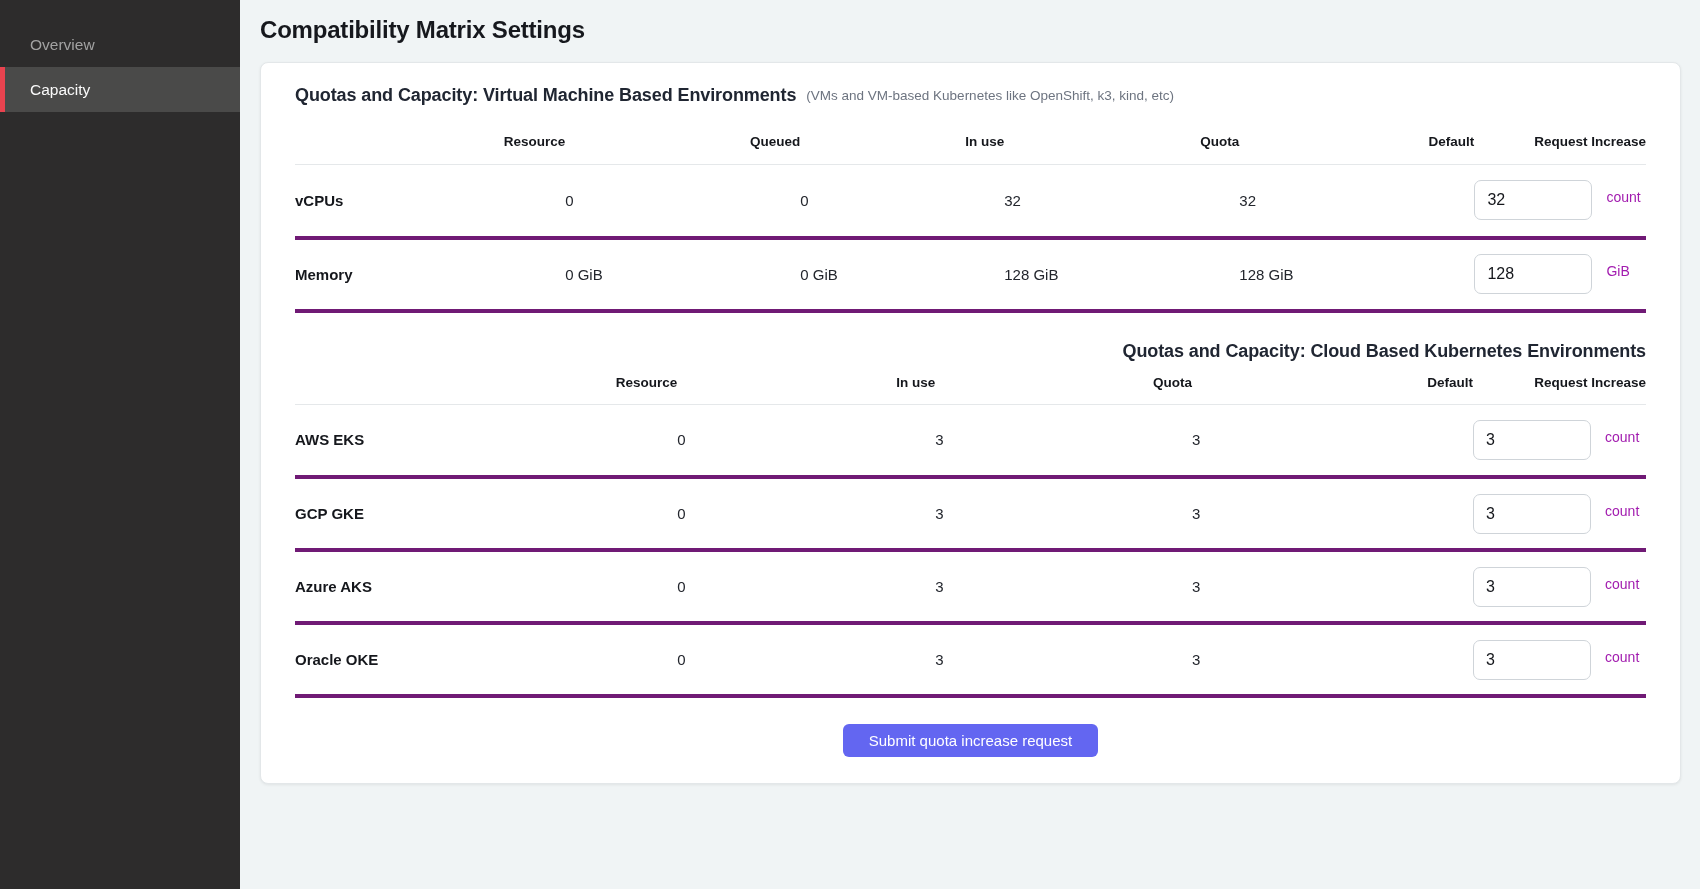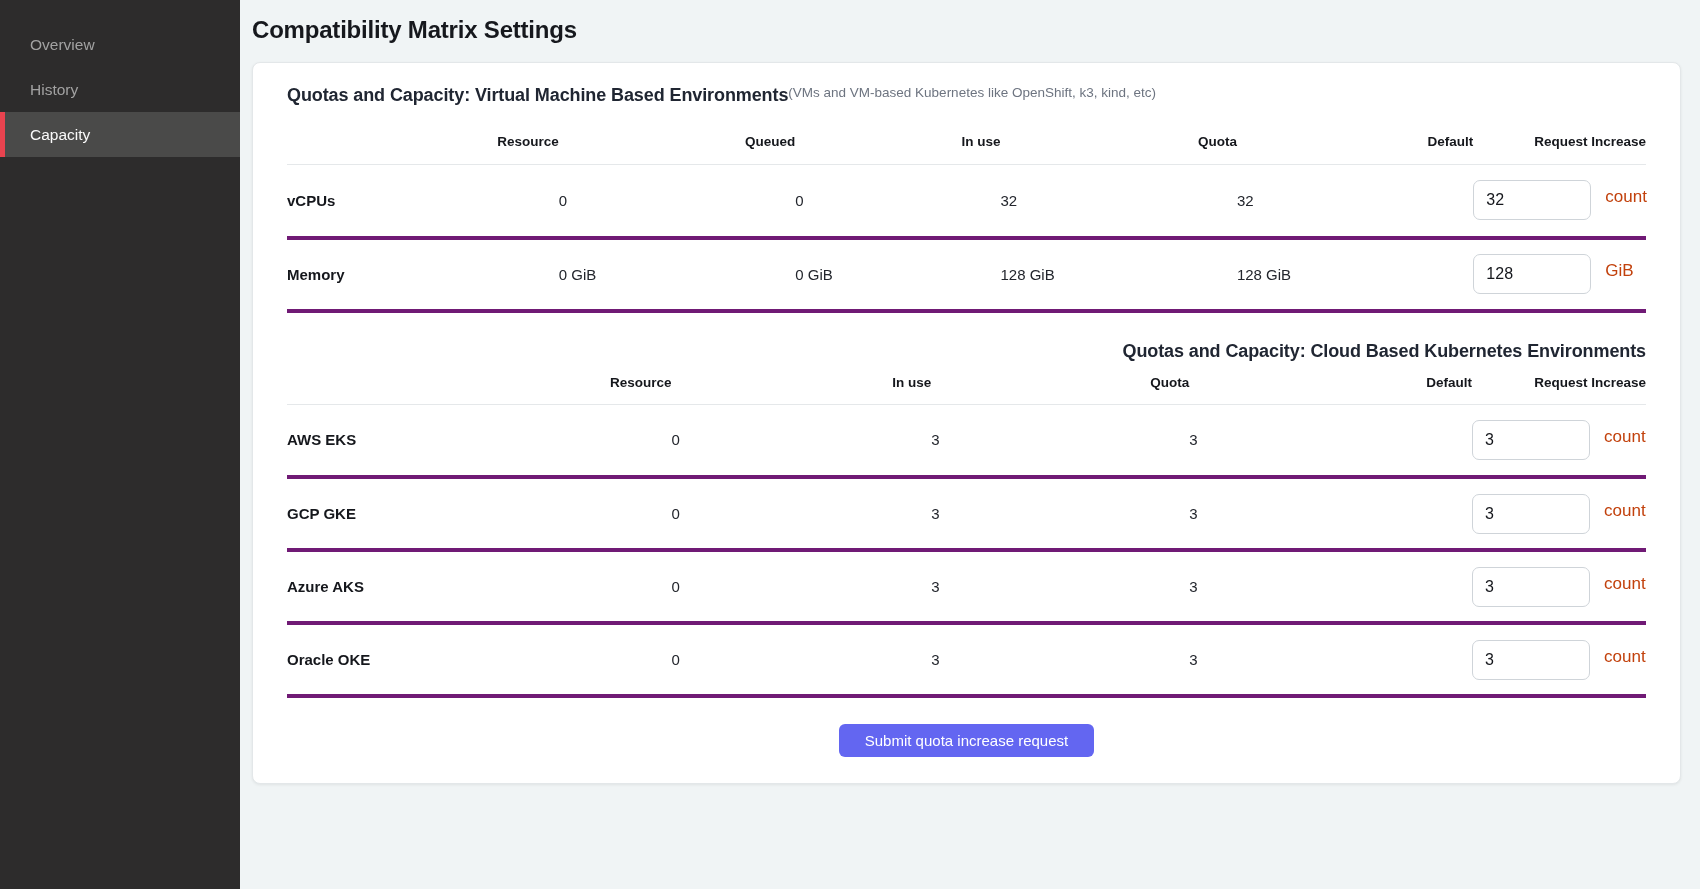--- a/index.html
+++ b/index.html
@@ -26,7 +26,7 @@
     background: #e9434f;
   }
   
-  .main { flex: 1; padding: 16px 19px 0 12px; }
+  .main { flex: 1; padding: 16px 19px 0 20px; }
   h1.page-title {
     margin: 0 0 18px; font-size: 24px; font-weight: 700;
     color: #16181d; letter-spacing: -0.2px;

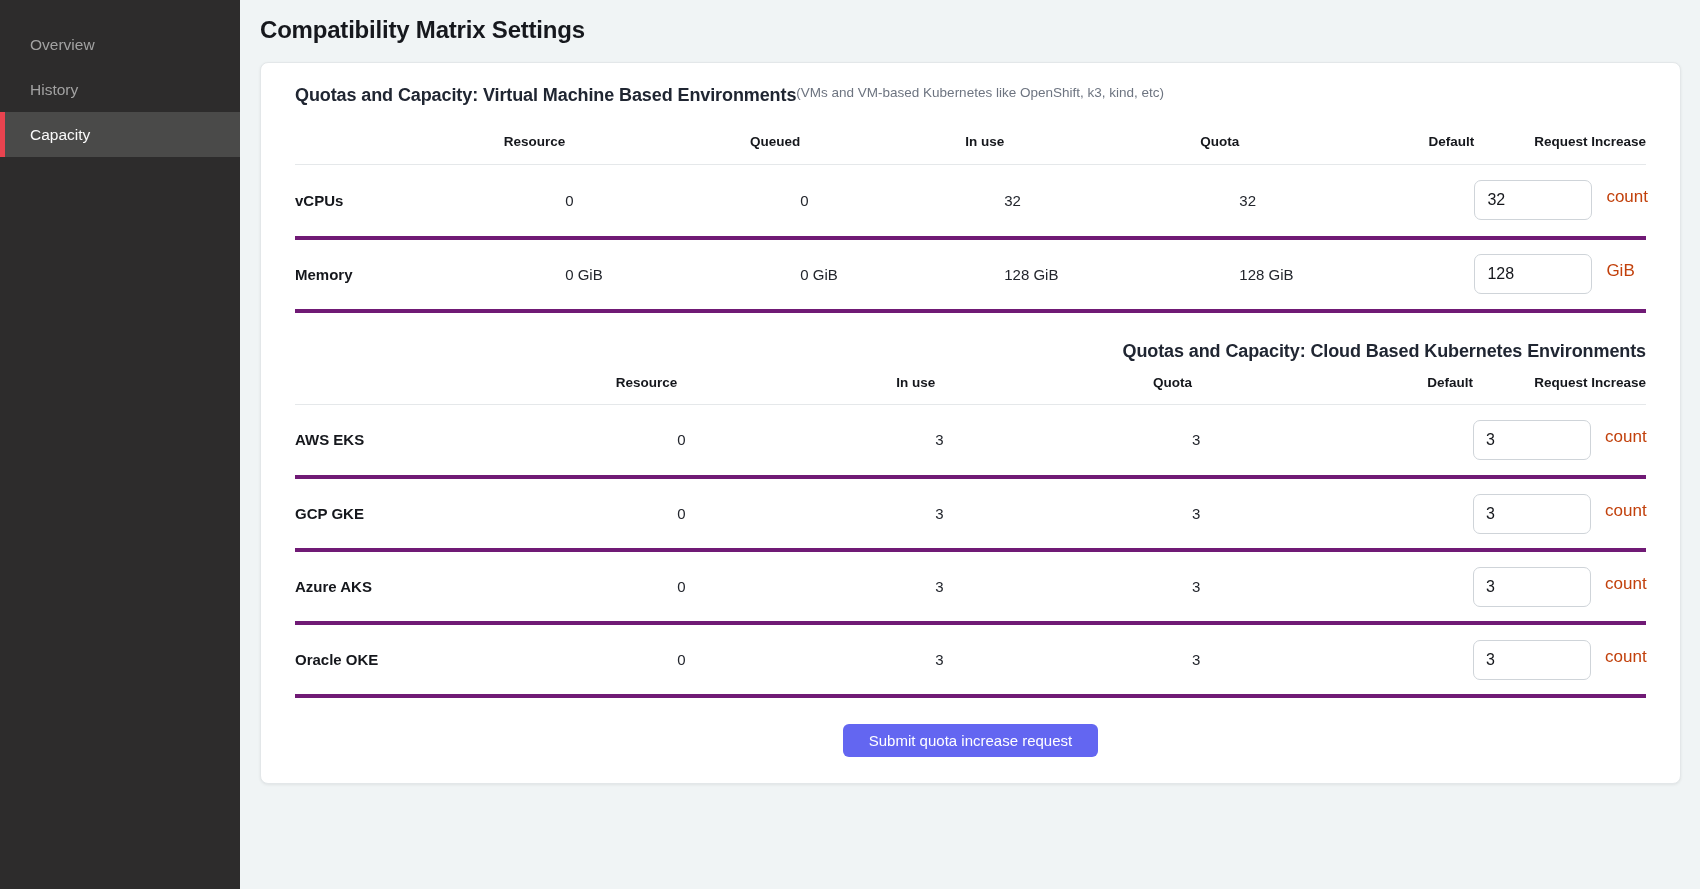--- a/index.html
+++ b/index.html
@@ -80,9 +80,6 @@
   <div class="nav-item">
     <span>Overview</span>
   </div>
-  <div class="nav-item">
-    <span>History</span>
-  </div>
   <div class="nav-item active">
     <span class="accent-bar"></span>
     <span>Capacity</span>

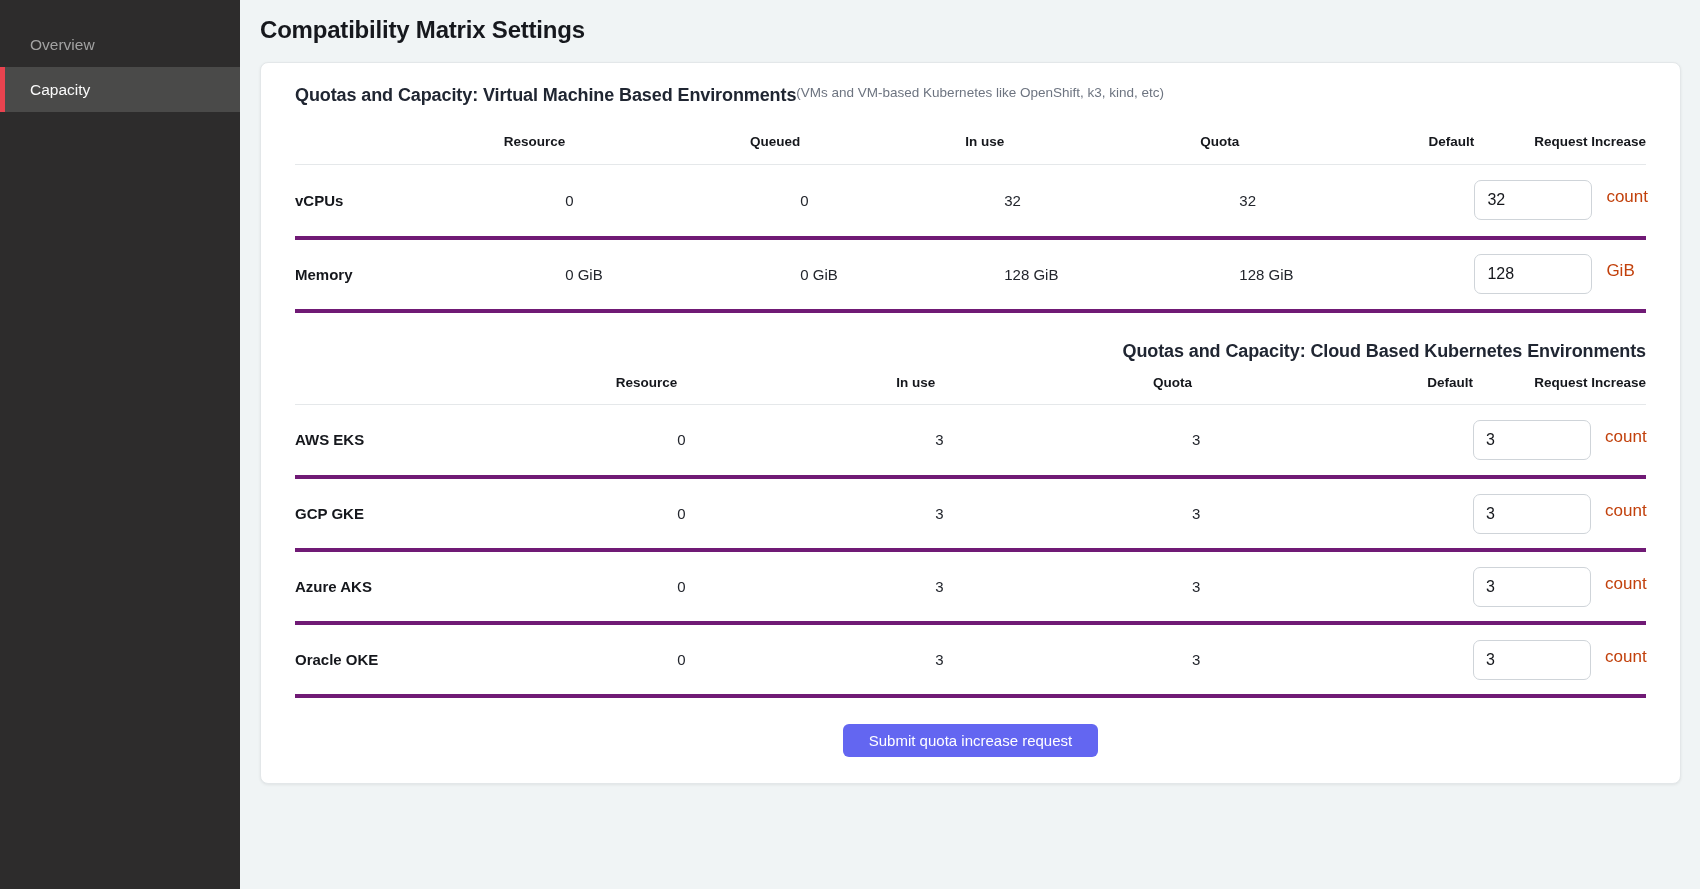--- a/index.html
+++ b/index.html
@@ -37,7 +37,7 @@
     box-shadow: 0 1px 3px rgba(0,0,0,0.07);
     padding: 22px 34px 20px;
   }
-  .section-head { display: flex; align-items: flex-start; }
+  .section-head { display: flex; align-items: center; gap: 10px; }
   h2.section-title {
     margin: 0; font-size: 18px; font-weight: 700;
     color: #202632; letter-spacing: -0.1px;

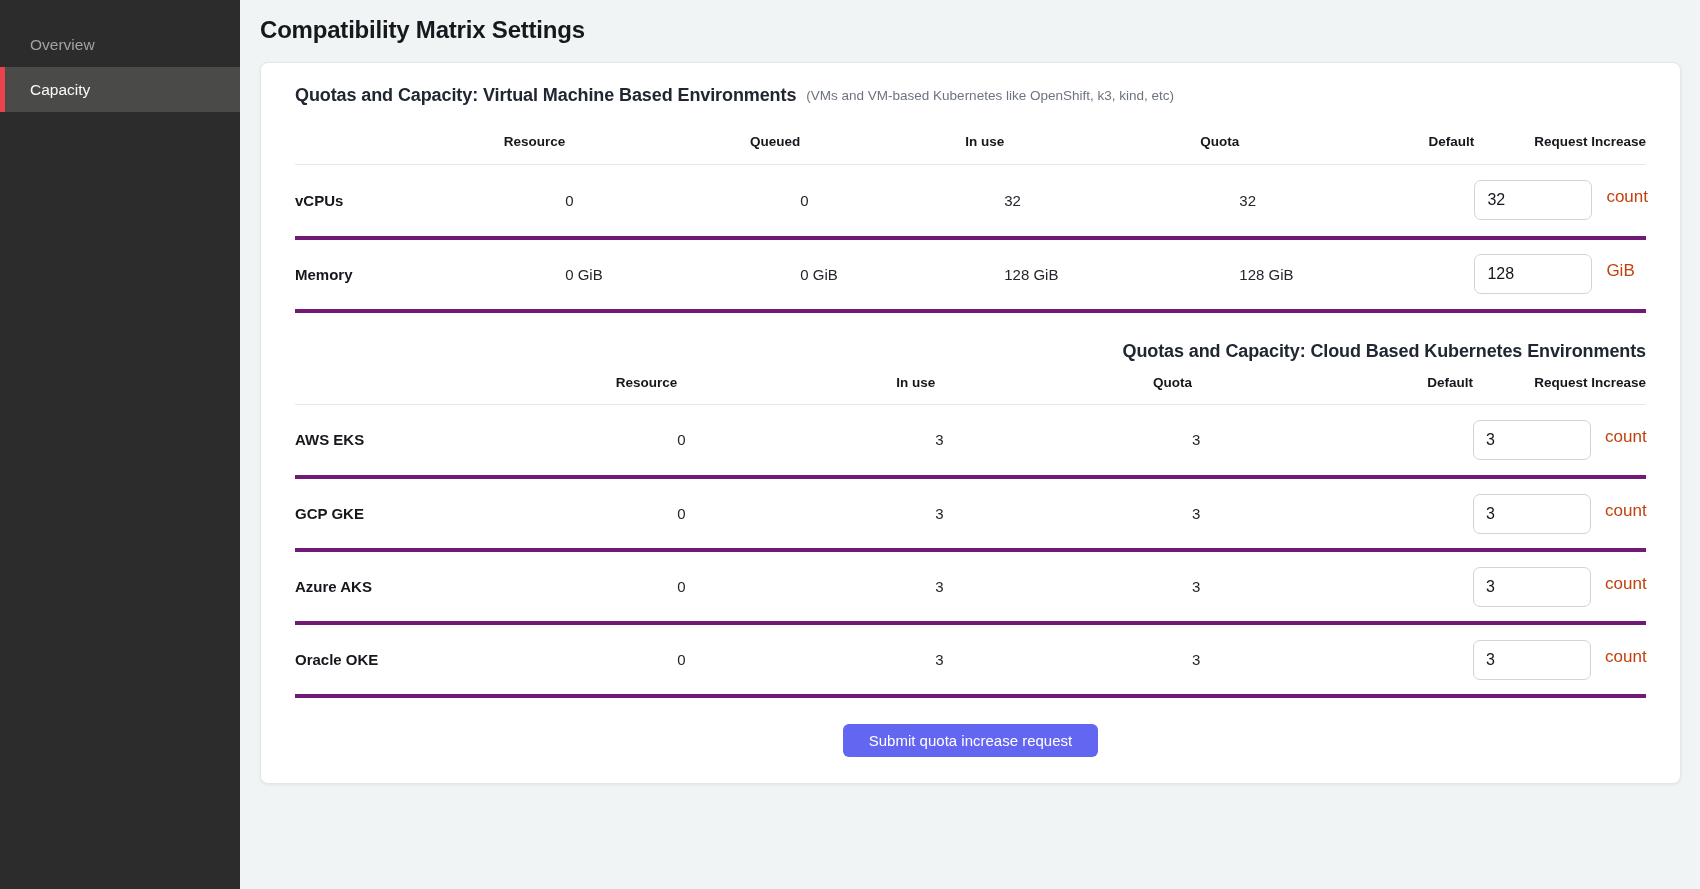--- a/index.html
+++ b/index.html
@@ -64,7 +64,7 @@
     padding: 0 12px; font-size: 16px; color: #15171c;
     font-family: inherit; background: #fff; outline: none;
   }
-  .unit { font-size: 17px; color: #c2410c; position: relative; top: -3px; }
+  .unit { font-size: 14px; color: #a21caf; position: relative; top: -3px; }
   
   .btn-row { display: flex; justify-content: center; padding: 26px 0 6px; }
   .submit-btn {

